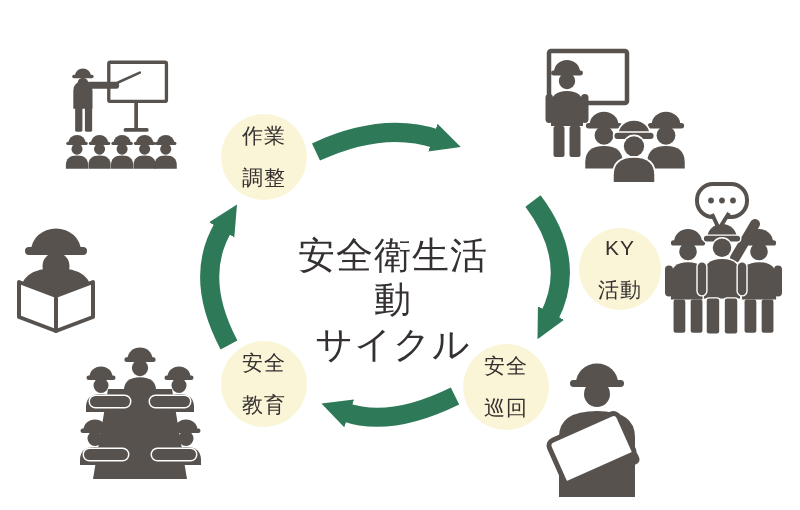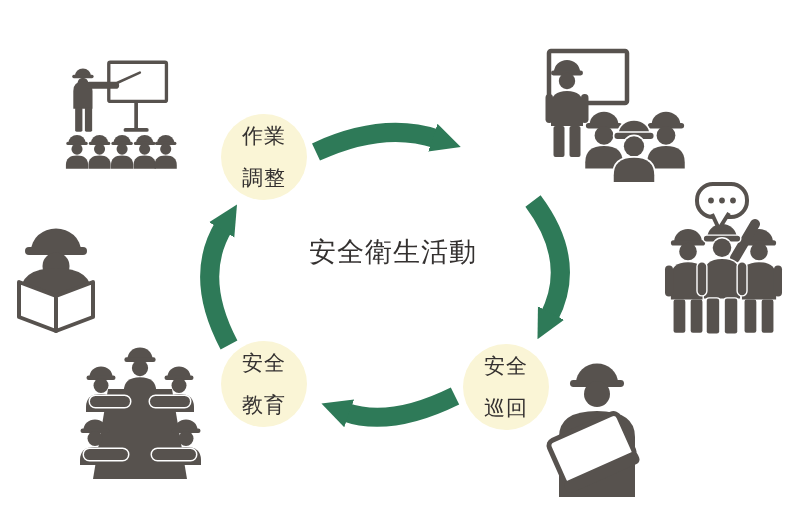--- a/index.html
+++ b/index.html
@@ -38,7 +38,7 @@
   }
   .title{
     position:absolute;left:283px;top:236px;width:220px;text-align:center;
-    font-size:27px;font-weight:500;line-height:1.2;letter-spacing:1px;color:var(--text-dark);
+    font-size:37px;font-weight:500;line-height:1.2;letter-spacing:1px;color:var(--text-dark);font-family:Liberation Mono, monospace;
   }
   .title span,.step span{display:block;}
 </style>

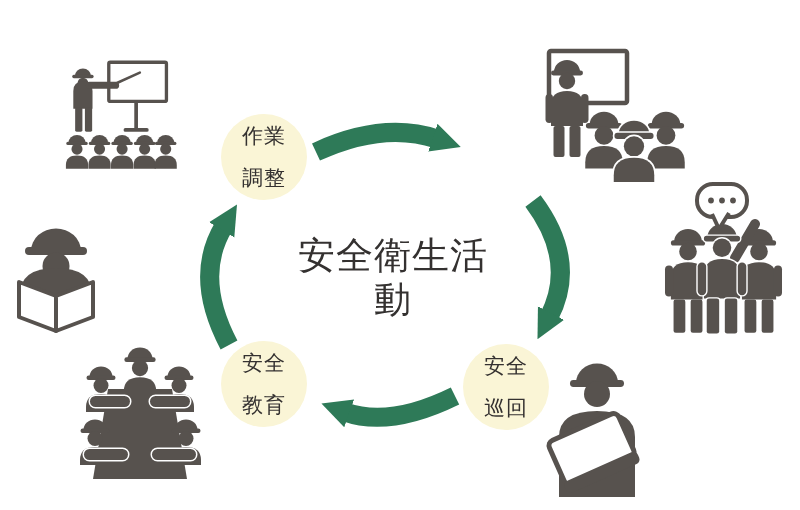--- a/index.html
+++ b/index.html
@@ -156,6 +156,10 @@
     <span>作業</span>
     <span>調整</span>
   </div>
+  <div class="step" style="left:579px;top:228px;width:82px;height:82px">
+    <span>KY</span>
+    <span>活動</span>
+  </div>
   <div class="step" style="left:463px;top:344px;width:86px;height:86px">
     <span>安全</span>
     <span>巡回</span>

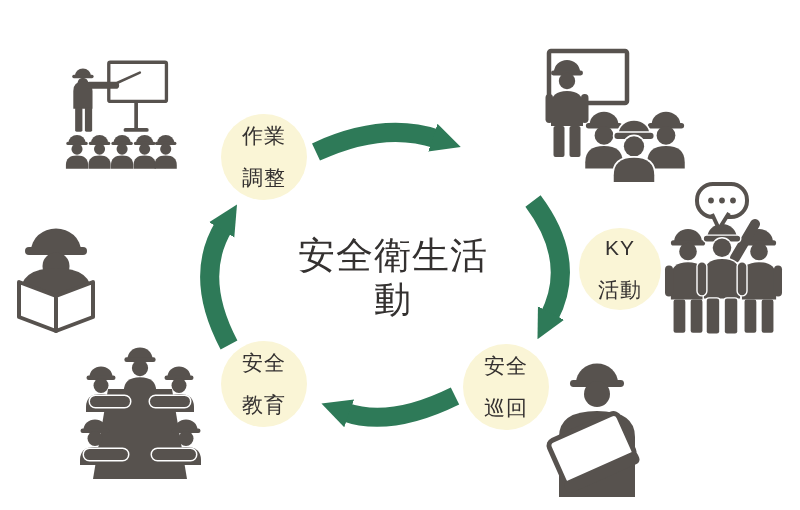--- a/index.html
+++ b/index.html
@@ -171,6 +171,7 @@
 
   <div class="title">
     <span>安全衛生活動</span>
+    <span>サイクル</span>
   </div>
 
 </div>

